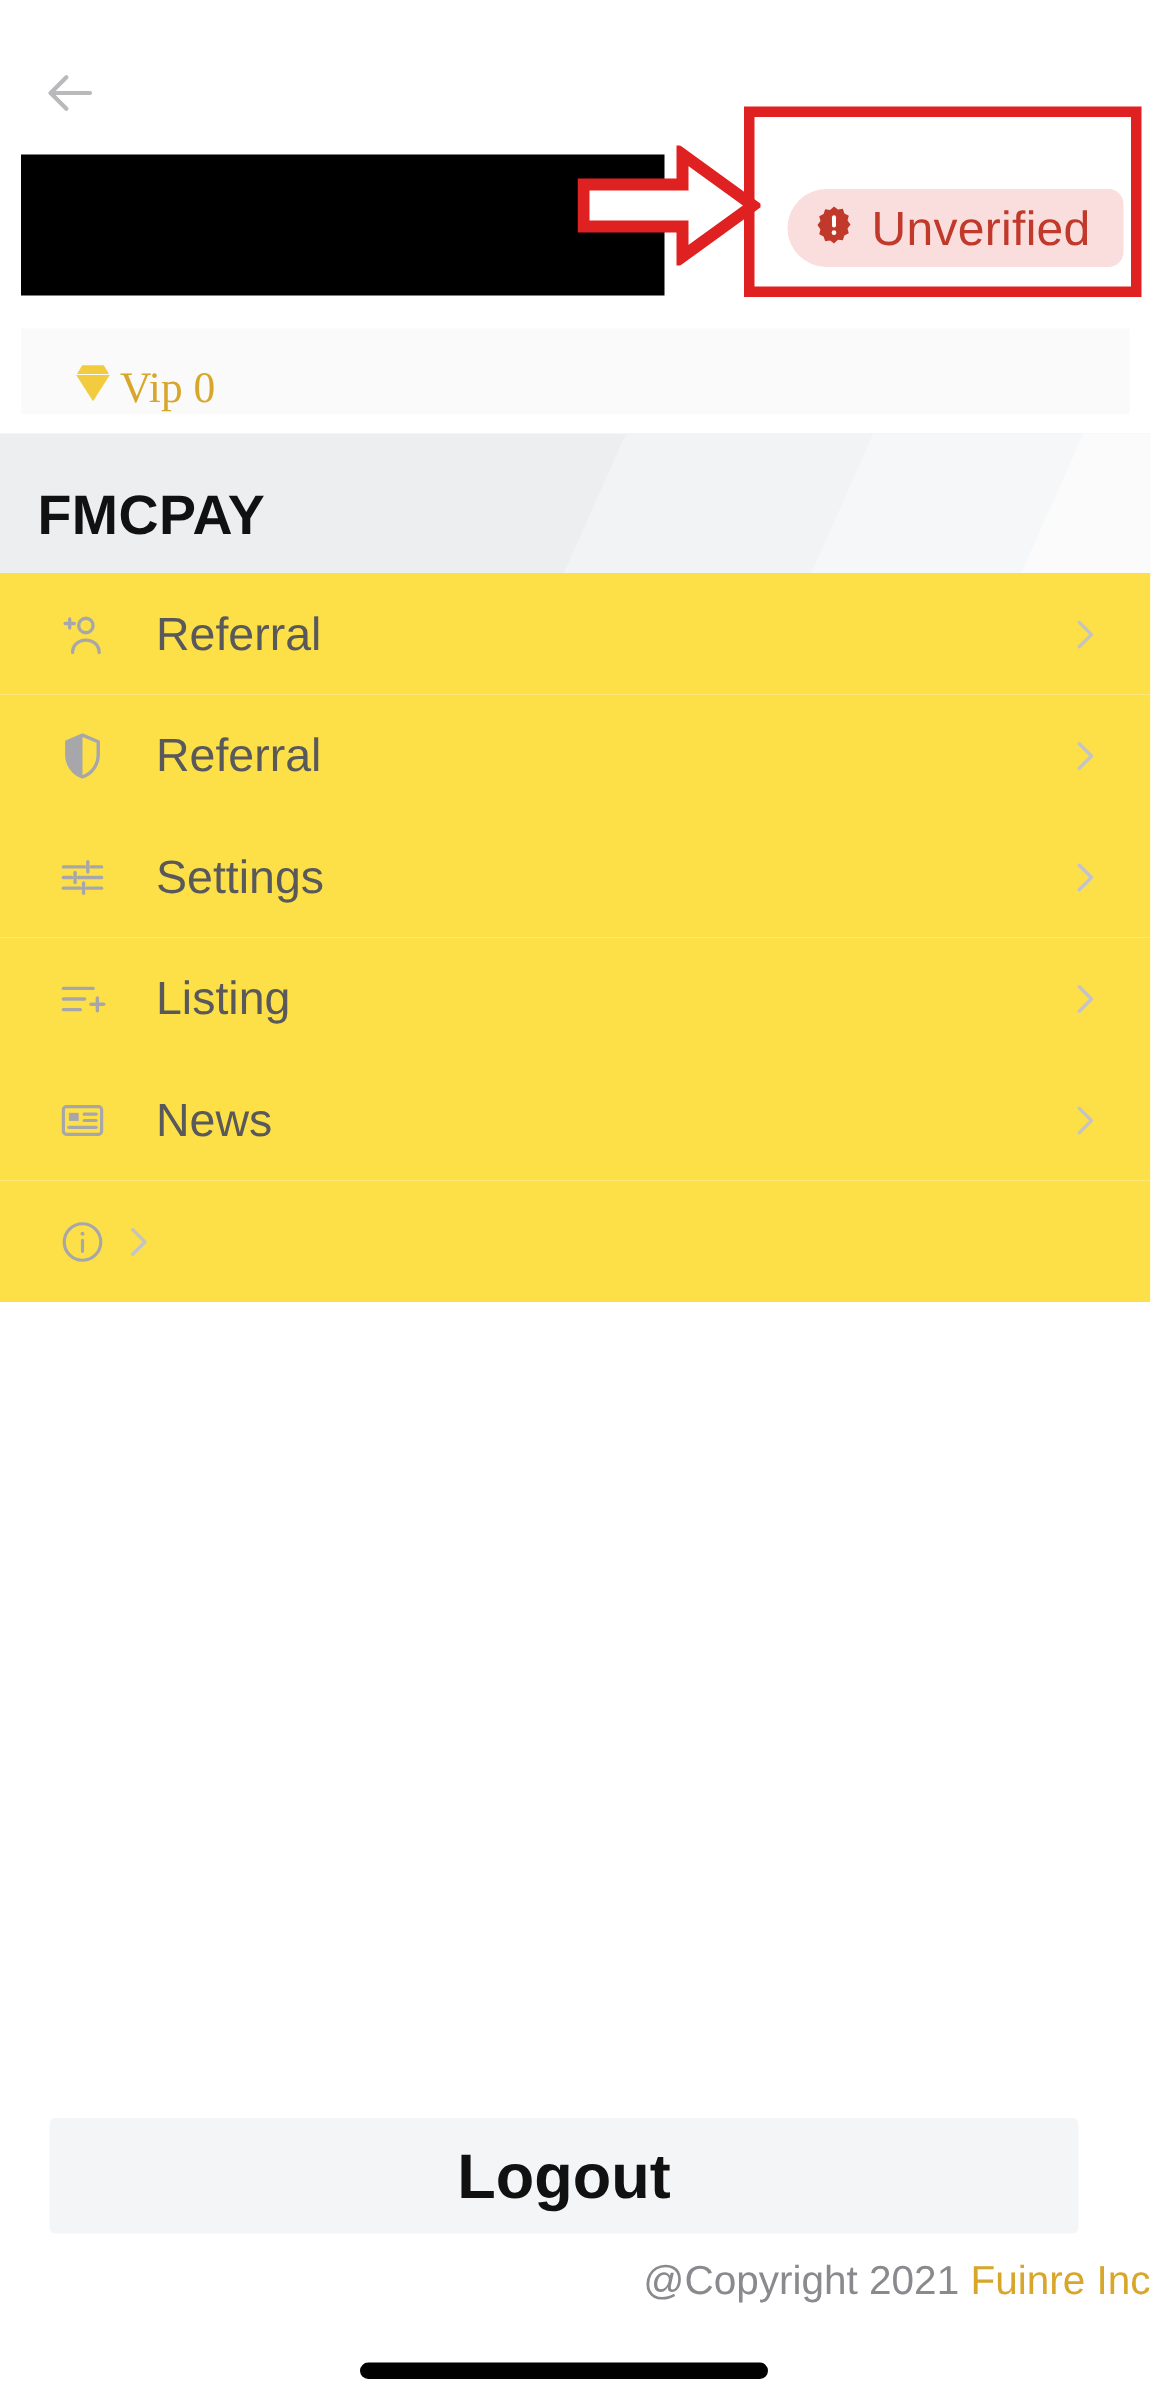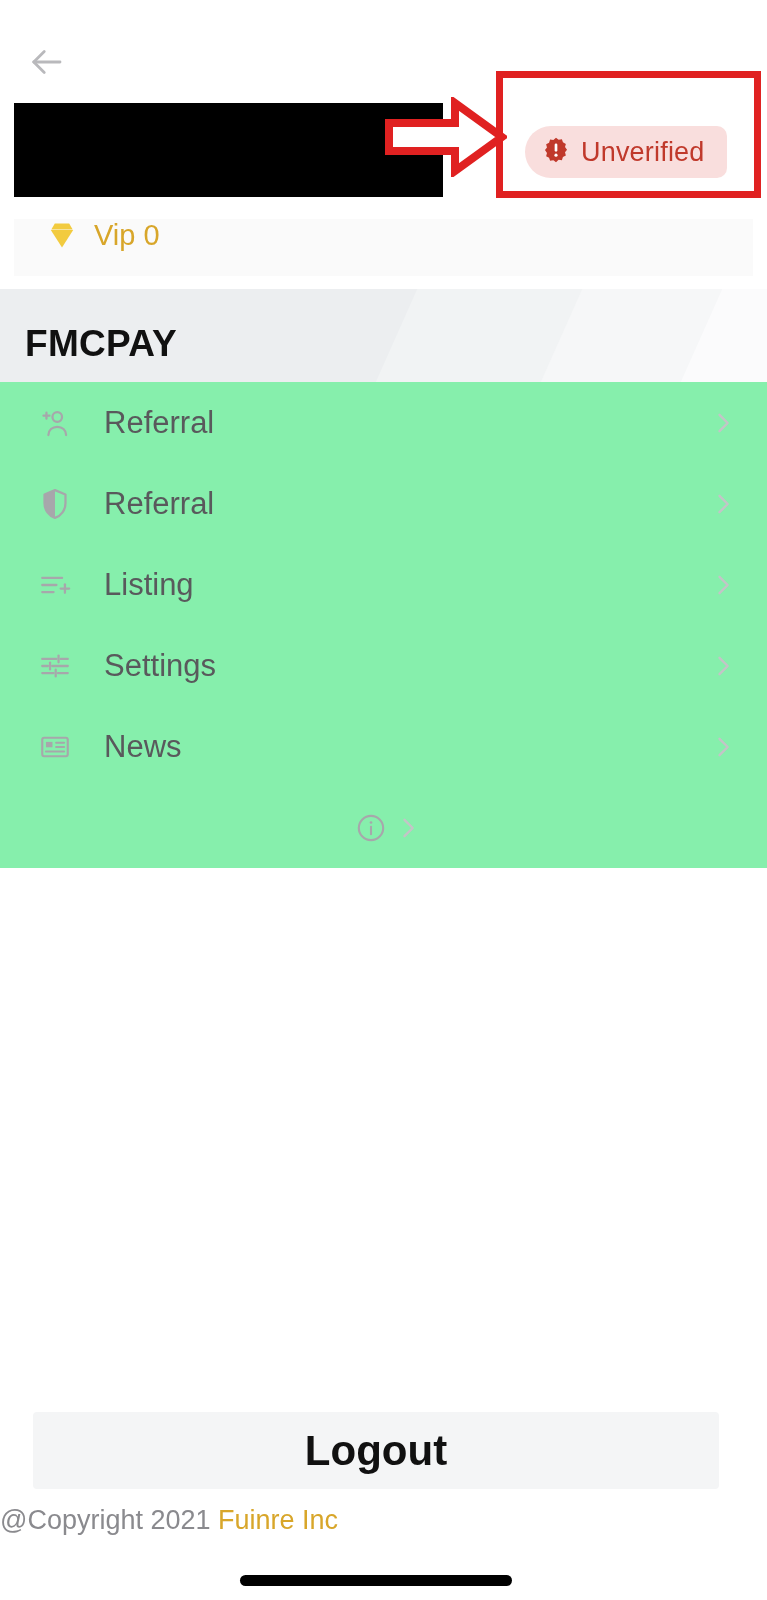--- a/index.html
+++ b/index.html
@@ -68,7 +68,7 @@
     box-sizing: border-box;
   }
   .verify-badge .badge-label {
-    font-size: 27px;
+    font-size: 32px;
     color: #c0392b;
     letter-spacing: .2px;
     white-space: nowrap;

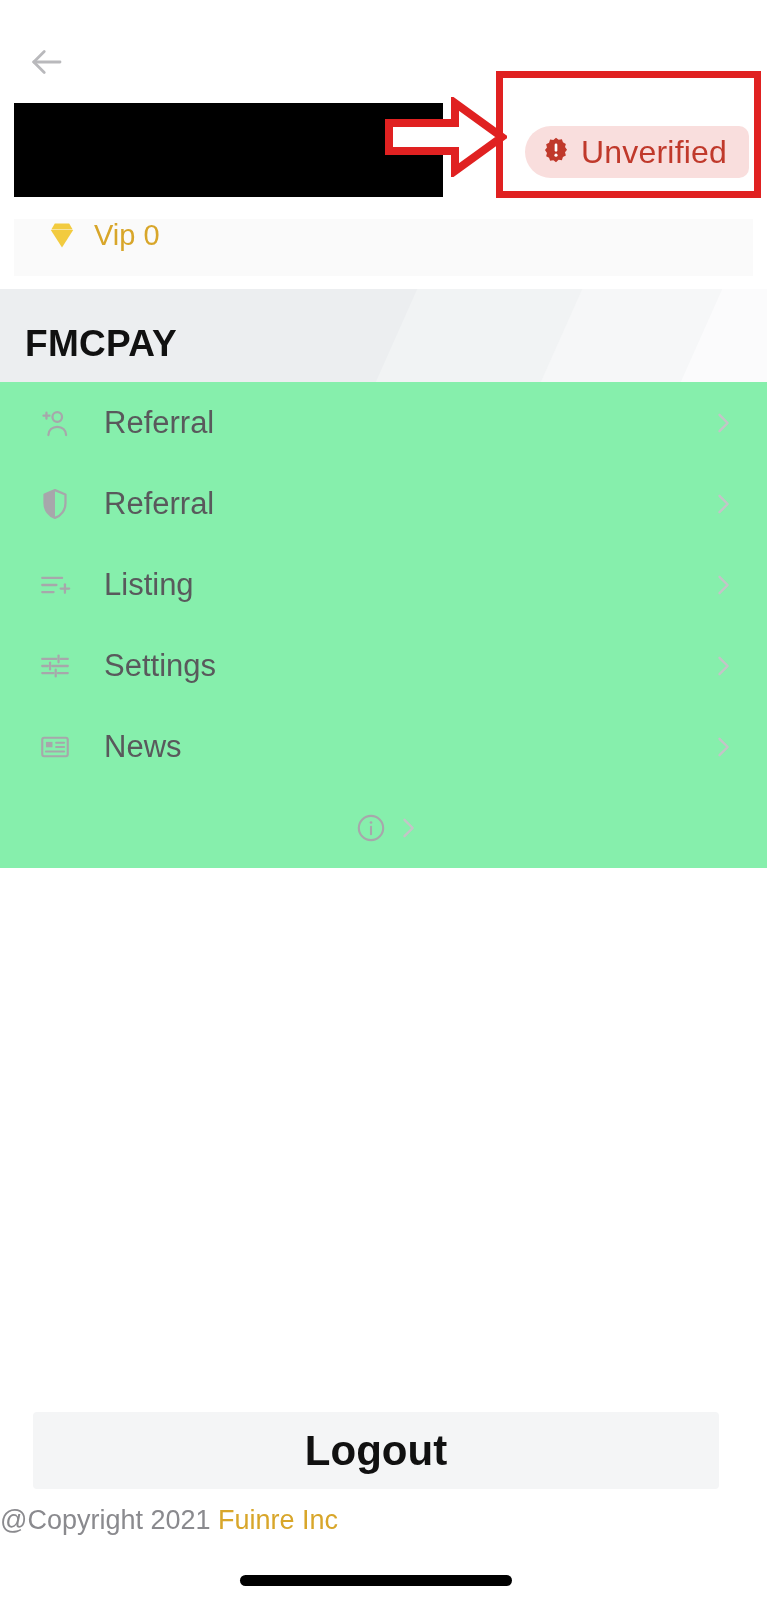--- a/index.html
+++ b/index.html
@@ -84,10 +84,11 @@
     height: 57px;
     background: #fafafa;
     display: flex;
-    align-items: flex-start;
+    align-items: flex-end;
     padding-left: 32px;
     box-sizing: border-box;
-    gap: 16px;
+    gap: 2px;
+    font-family: Liberation Serif, serif;
   }
   .vip-label {
     font-size: 29px;

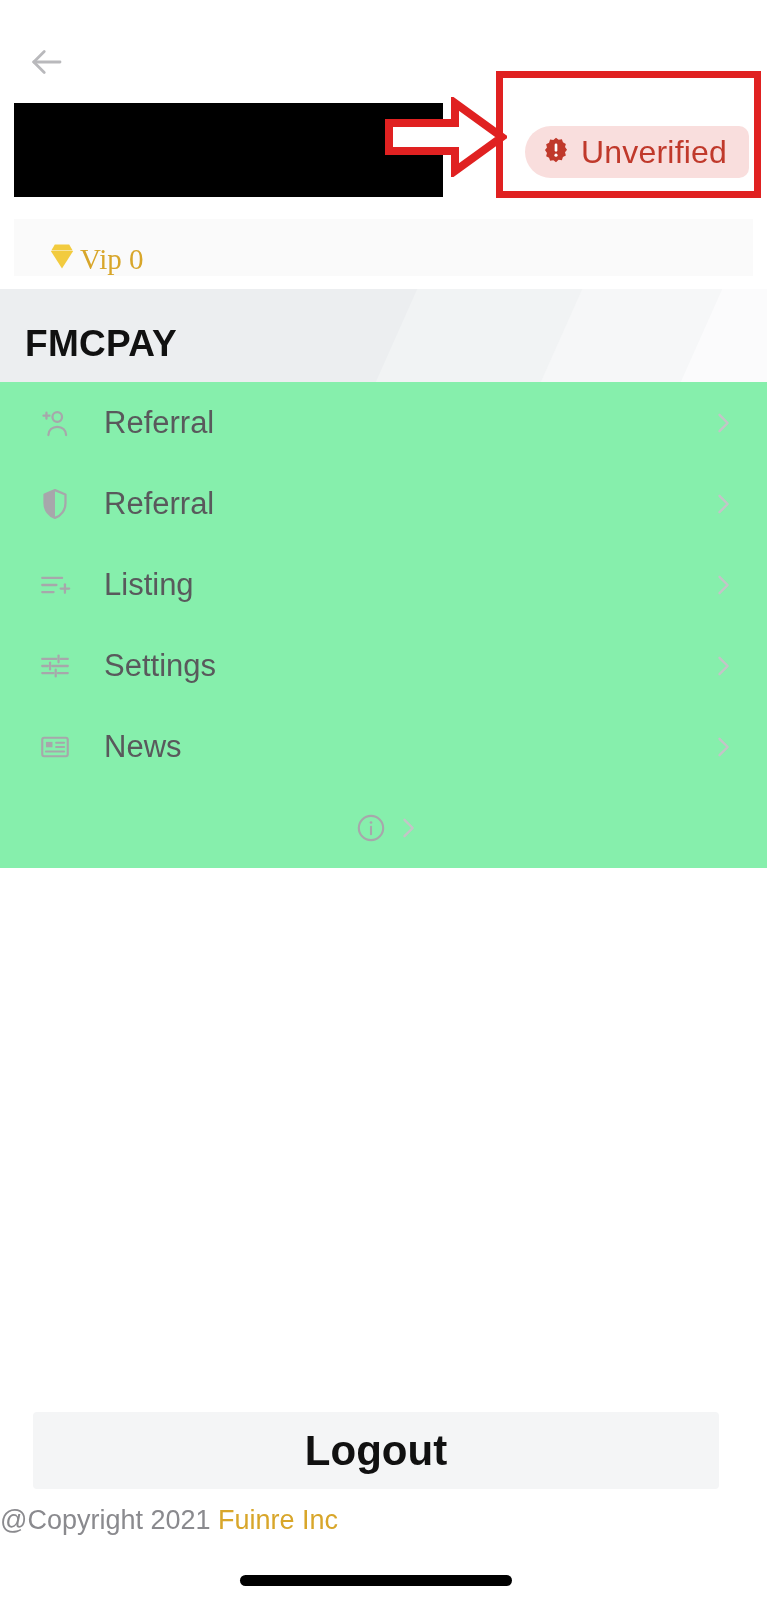--- a/index.html
+++ b/index.html
@@ -139,8 +139,7 @@
     align-items: center;
     padding: 0 24px 0 32px;
     box-sizing: border-box;
-    background: #86efac;
-    justify-content: center;
+    background: #fde047;
   }
   .menu-item .icon-wrap {
     width: 46px;

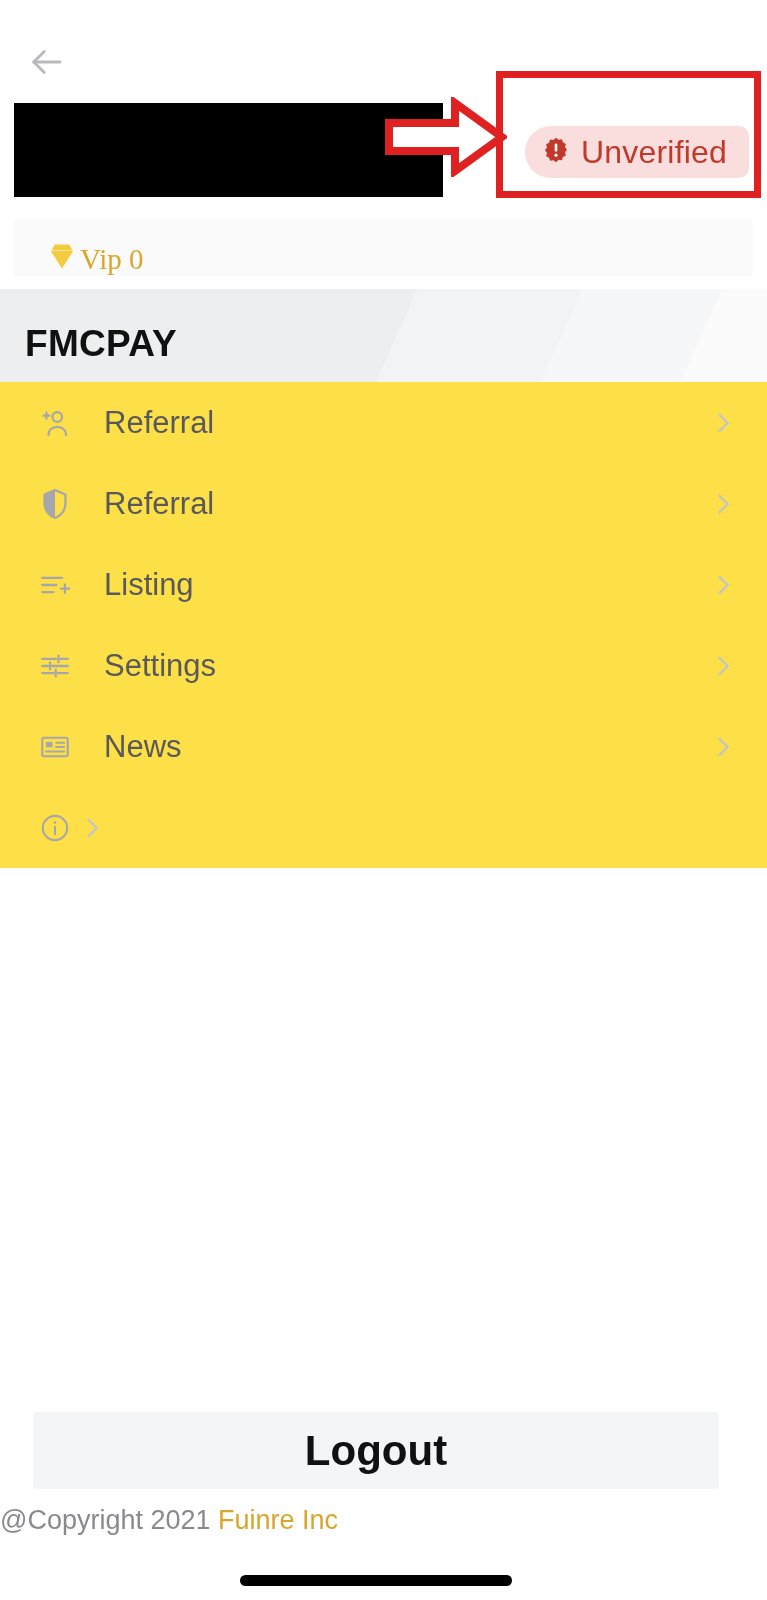--- a/index.html
+++ b/index.html
@@ -303,24 +303,6 @@
     <div class="menu-item">
       <span class="icon-wrap">
         <svg width="34" height="34" viewBox="0 0 24 24" fill="none" stroke="#a7a7ab" stroke-width="1.6" stroke-linecap="round">
-          <line x1="3" y1="7" x2="17" y2="7"></line>
-          <line x1="3" y1="12" x2="13" y2="12"></line>
-          <line x1="3" y1="17" x2="11" y2="17"></line>
-          <line x1="16" y1="14.5" x2="22" y2="14.5"></line>
-          <line x1="19" y1="11.5" x2="19" y2="17.5"></line>
-        </svg>
-      </span>
-      <span class="menu-label">Listing</span>
-      <span class="chev">
-        <svg width="28" height="28" viewBox="0 0 24 24" fill="none" stroke="#c4c4c7" stroke-width="2" stroke-linecap="round" stroke-linejoin="round">
-          <polyline points="9,5 16,12 9,19"></polyline>
-        </svg>
-      </span>
-    </div>
-
-    <div class="menu-item">
-      <span class="icon-wrap">
-        <svg width="34" height="34" viewBox="0 0 24 24" fill="none" stroke="#a7a7ab" stroke-width="1.6" stroke-linecap="round">
           <line x1="3" y1="7" x2="13" y2="7"></line>
             <line x1="16" y1="7" x2="21" y2="7"></line>
           <line x1="14.5" y1="4.6" x2="14.5" y2="9.4"></line>
@@ -342,6 +324,24 @@
 
     <div class="menu-item">
       <span class="icon-wrap">
+        <svg width="34" height="34" viewBox="0 0 24 24" fill="none" stroke="#a7a7ab" stroke-width="1.6" stroke-linecap="round">
+          <line x1="3" y1="7" x2="17" y2="7"></line>
+          <line x1="3" y1="12" x2="13" y2="12"></line>
+          <line x1="3" y1="17" x2="11" y2="17"></line>
+          <line x1="16" y1="14.5" x2="22" y2="14.5"></line>
+          <line x1="19" y1="11.5" x2="19" y2="17.5"></line>
+        </svg>
+      </span>
+      <span class="menu-label">Listing</span>
+      <span class="chev">
+        <svg width="28" height="28" viewBox="0 0 24 24" fill="none" stroke="#c4c4c7" stroke-width="2" stroke-linecap="round" stroke-linejoin="round">
+          <polyline points="9,5 16,12 9,19"></polyline>
+        </svg>
+      </span>
+    </div>
+
+    <div class="menu-item">
+      <span class="icon-wrap">
         <svg width="34" height="34" viewBox="0 0 24 24" fill="none" stroke="#a7a7ab" stroke-width="1.5">
           <rect x="3" y="5.5" width="18" height="13" rx="1.4"></rect>
           <rect x="5.6" y="8.4" width="4.6" height="3.8" fill="#a7a7ab" stroke="none"></rect>

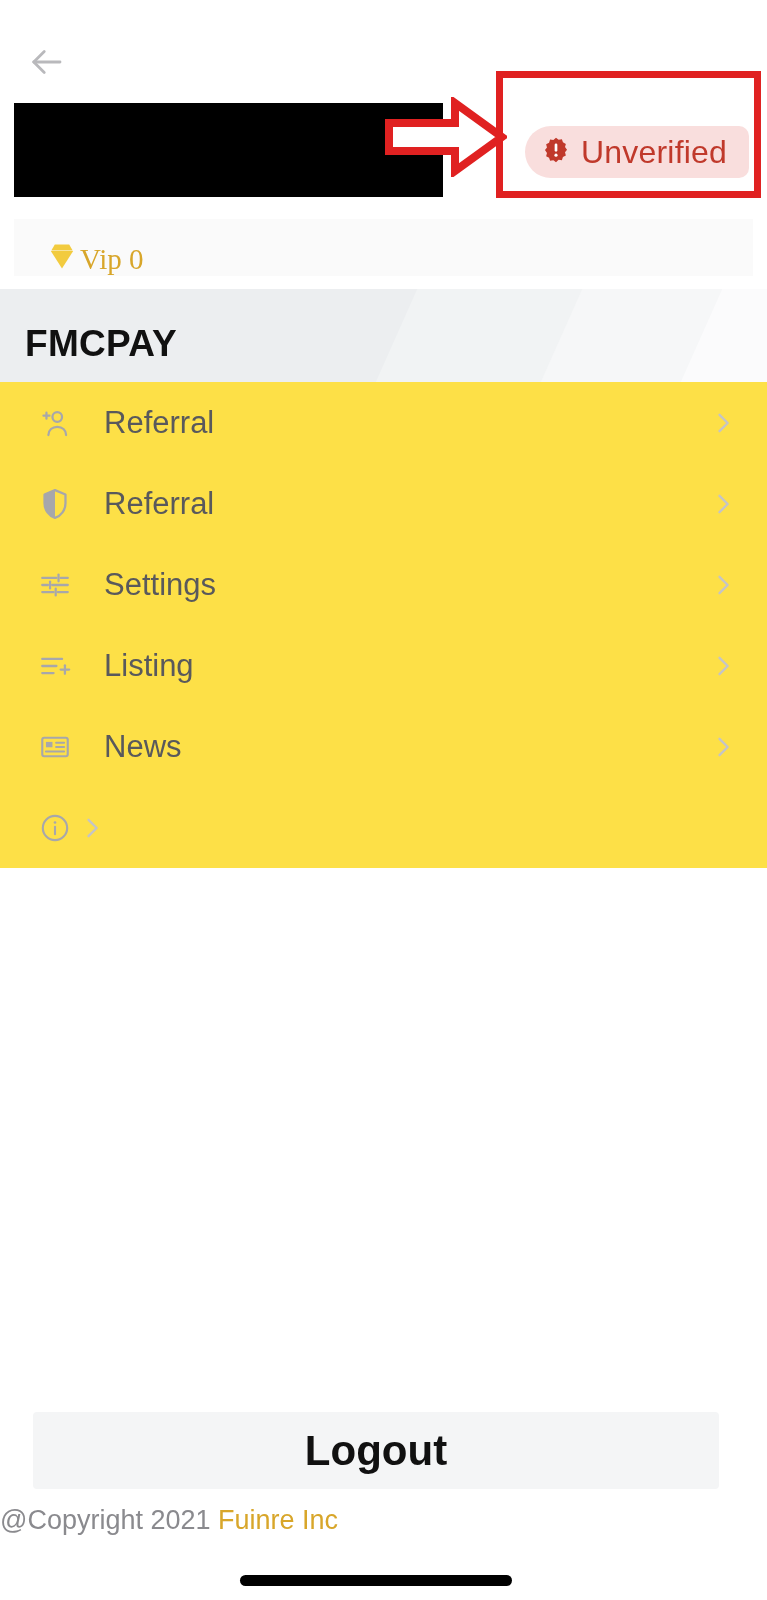--- a/index.html
+++ b/index.html
@@ -183,7 +183,7 @@
     left: 0;
     top: 1505px;
     width: 767px;
-    text-align: left;
+    text-align: right;
     font-size: 27px;
     color: #8a8a8e;
   }

